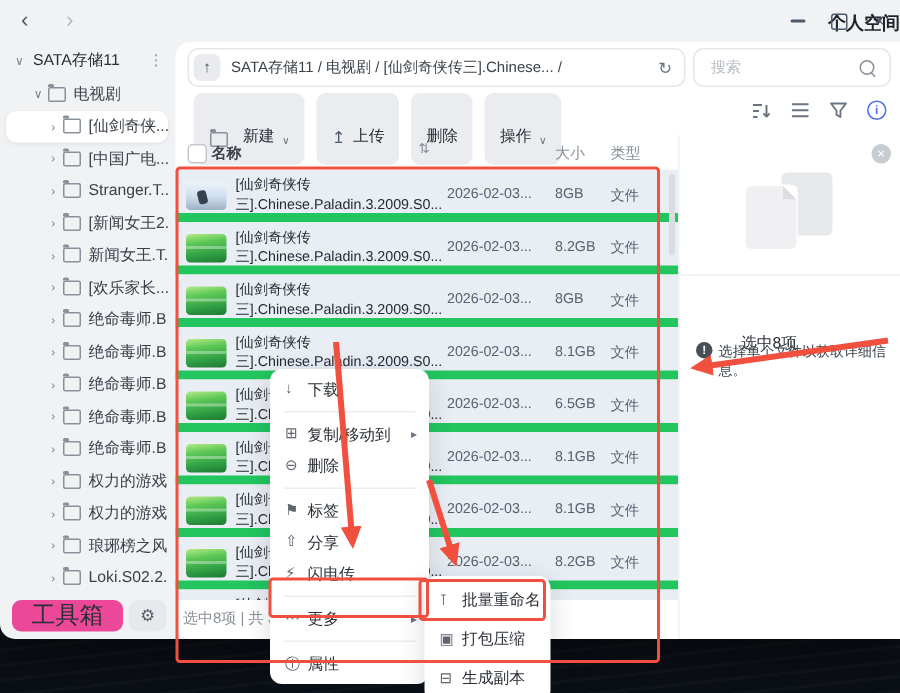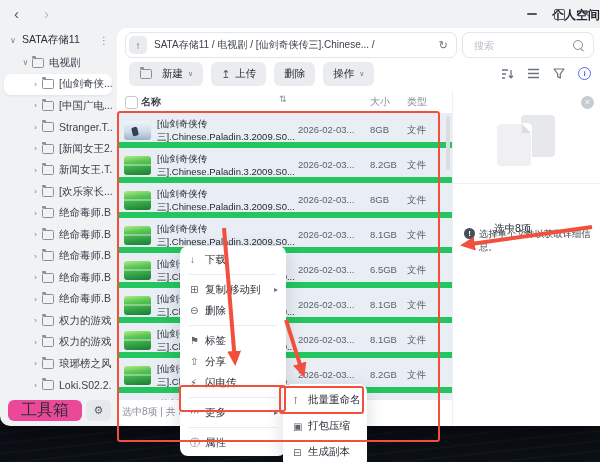--- a/index.html
+++ b/index.html
@@ -57,7 +57,7 @@
   .mag-ico::after{content:"";position:absolute;left:7px;top:7px;width:4px;height:1.3px;background:#868e98;transform:rotate(45deg);transform-origin:0 0;}
   
   .toolrow{position:absolute;left:12px;top:34px;height:24px;display:flex;gap:8px;}
-  .tbtn{height:24px;background:#eaecf0;border-radius:6px;display:flex;align-items:center;gap:5px;padding:0 10px;
+  .tbtn{height:24px;background:#eaecf0;border-radius:6px;display:flex;align-items:flex-end;gap:5px;padding:12px 10px;
         font-size:10.5px;color:#2a2f36;}
   .tbtn .caret{font-size:7px;color:#6b7280;}
   .tbtn .up-gl{font-size:11px;color:#4e5969;}

